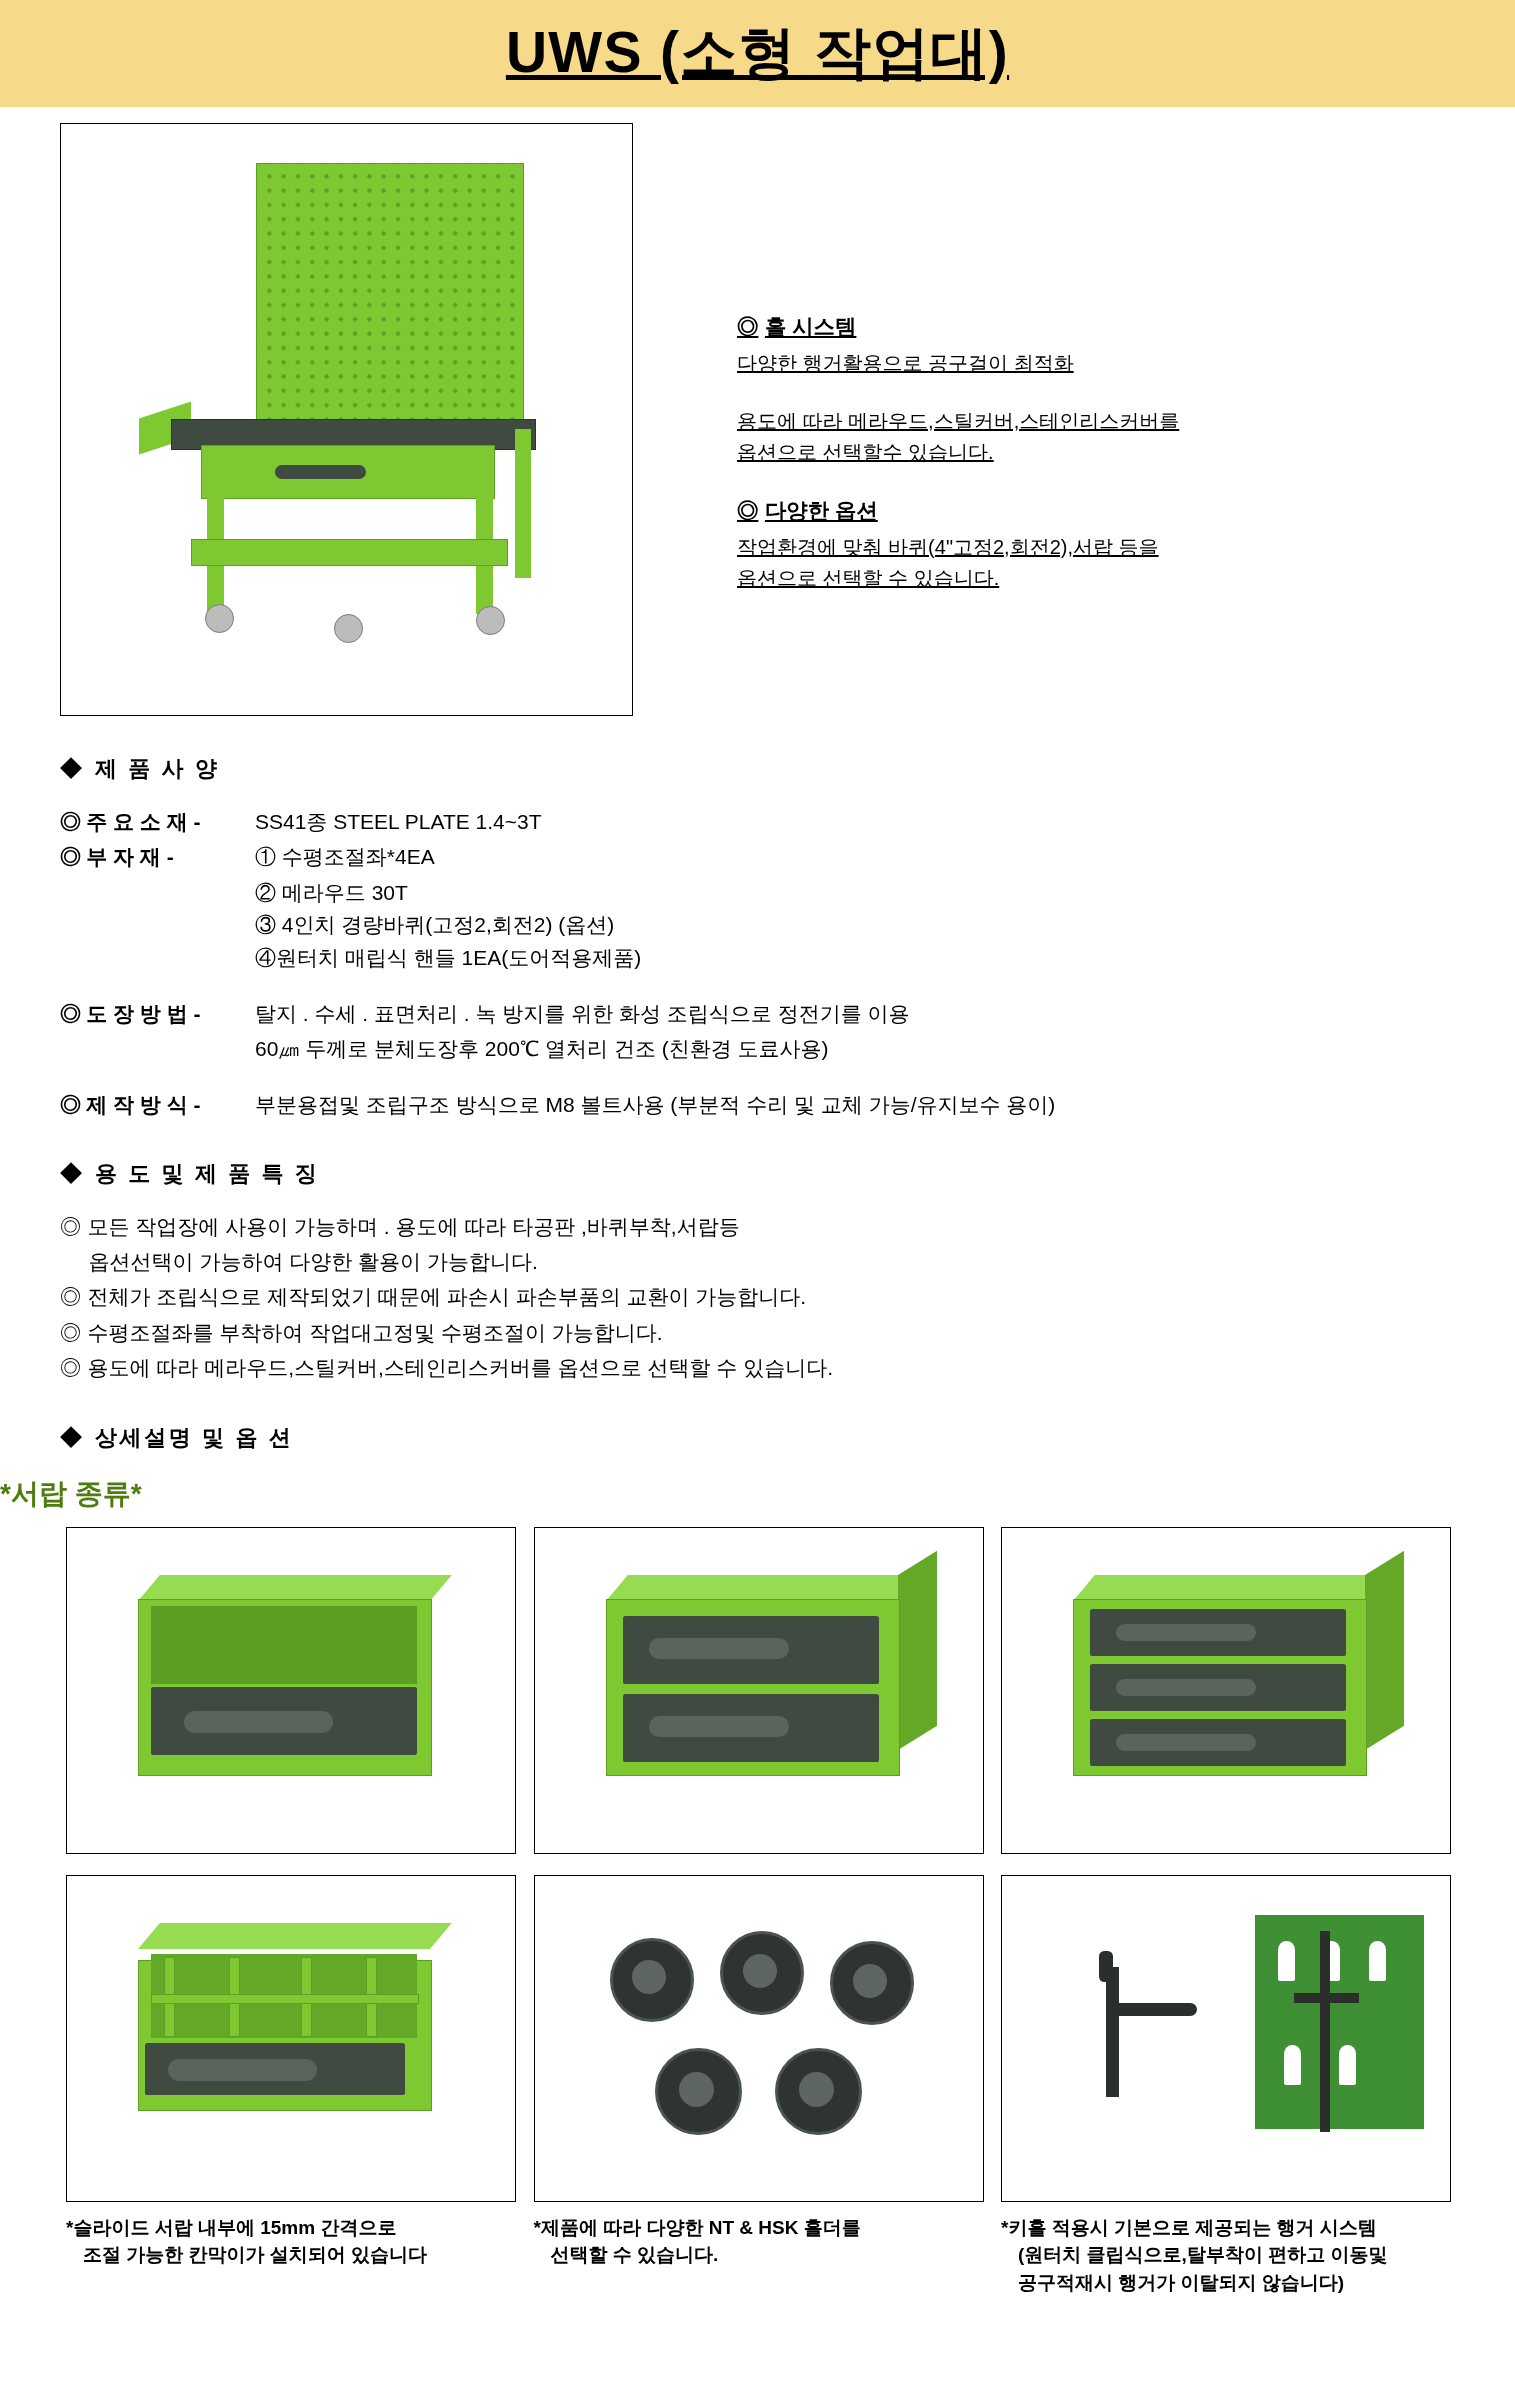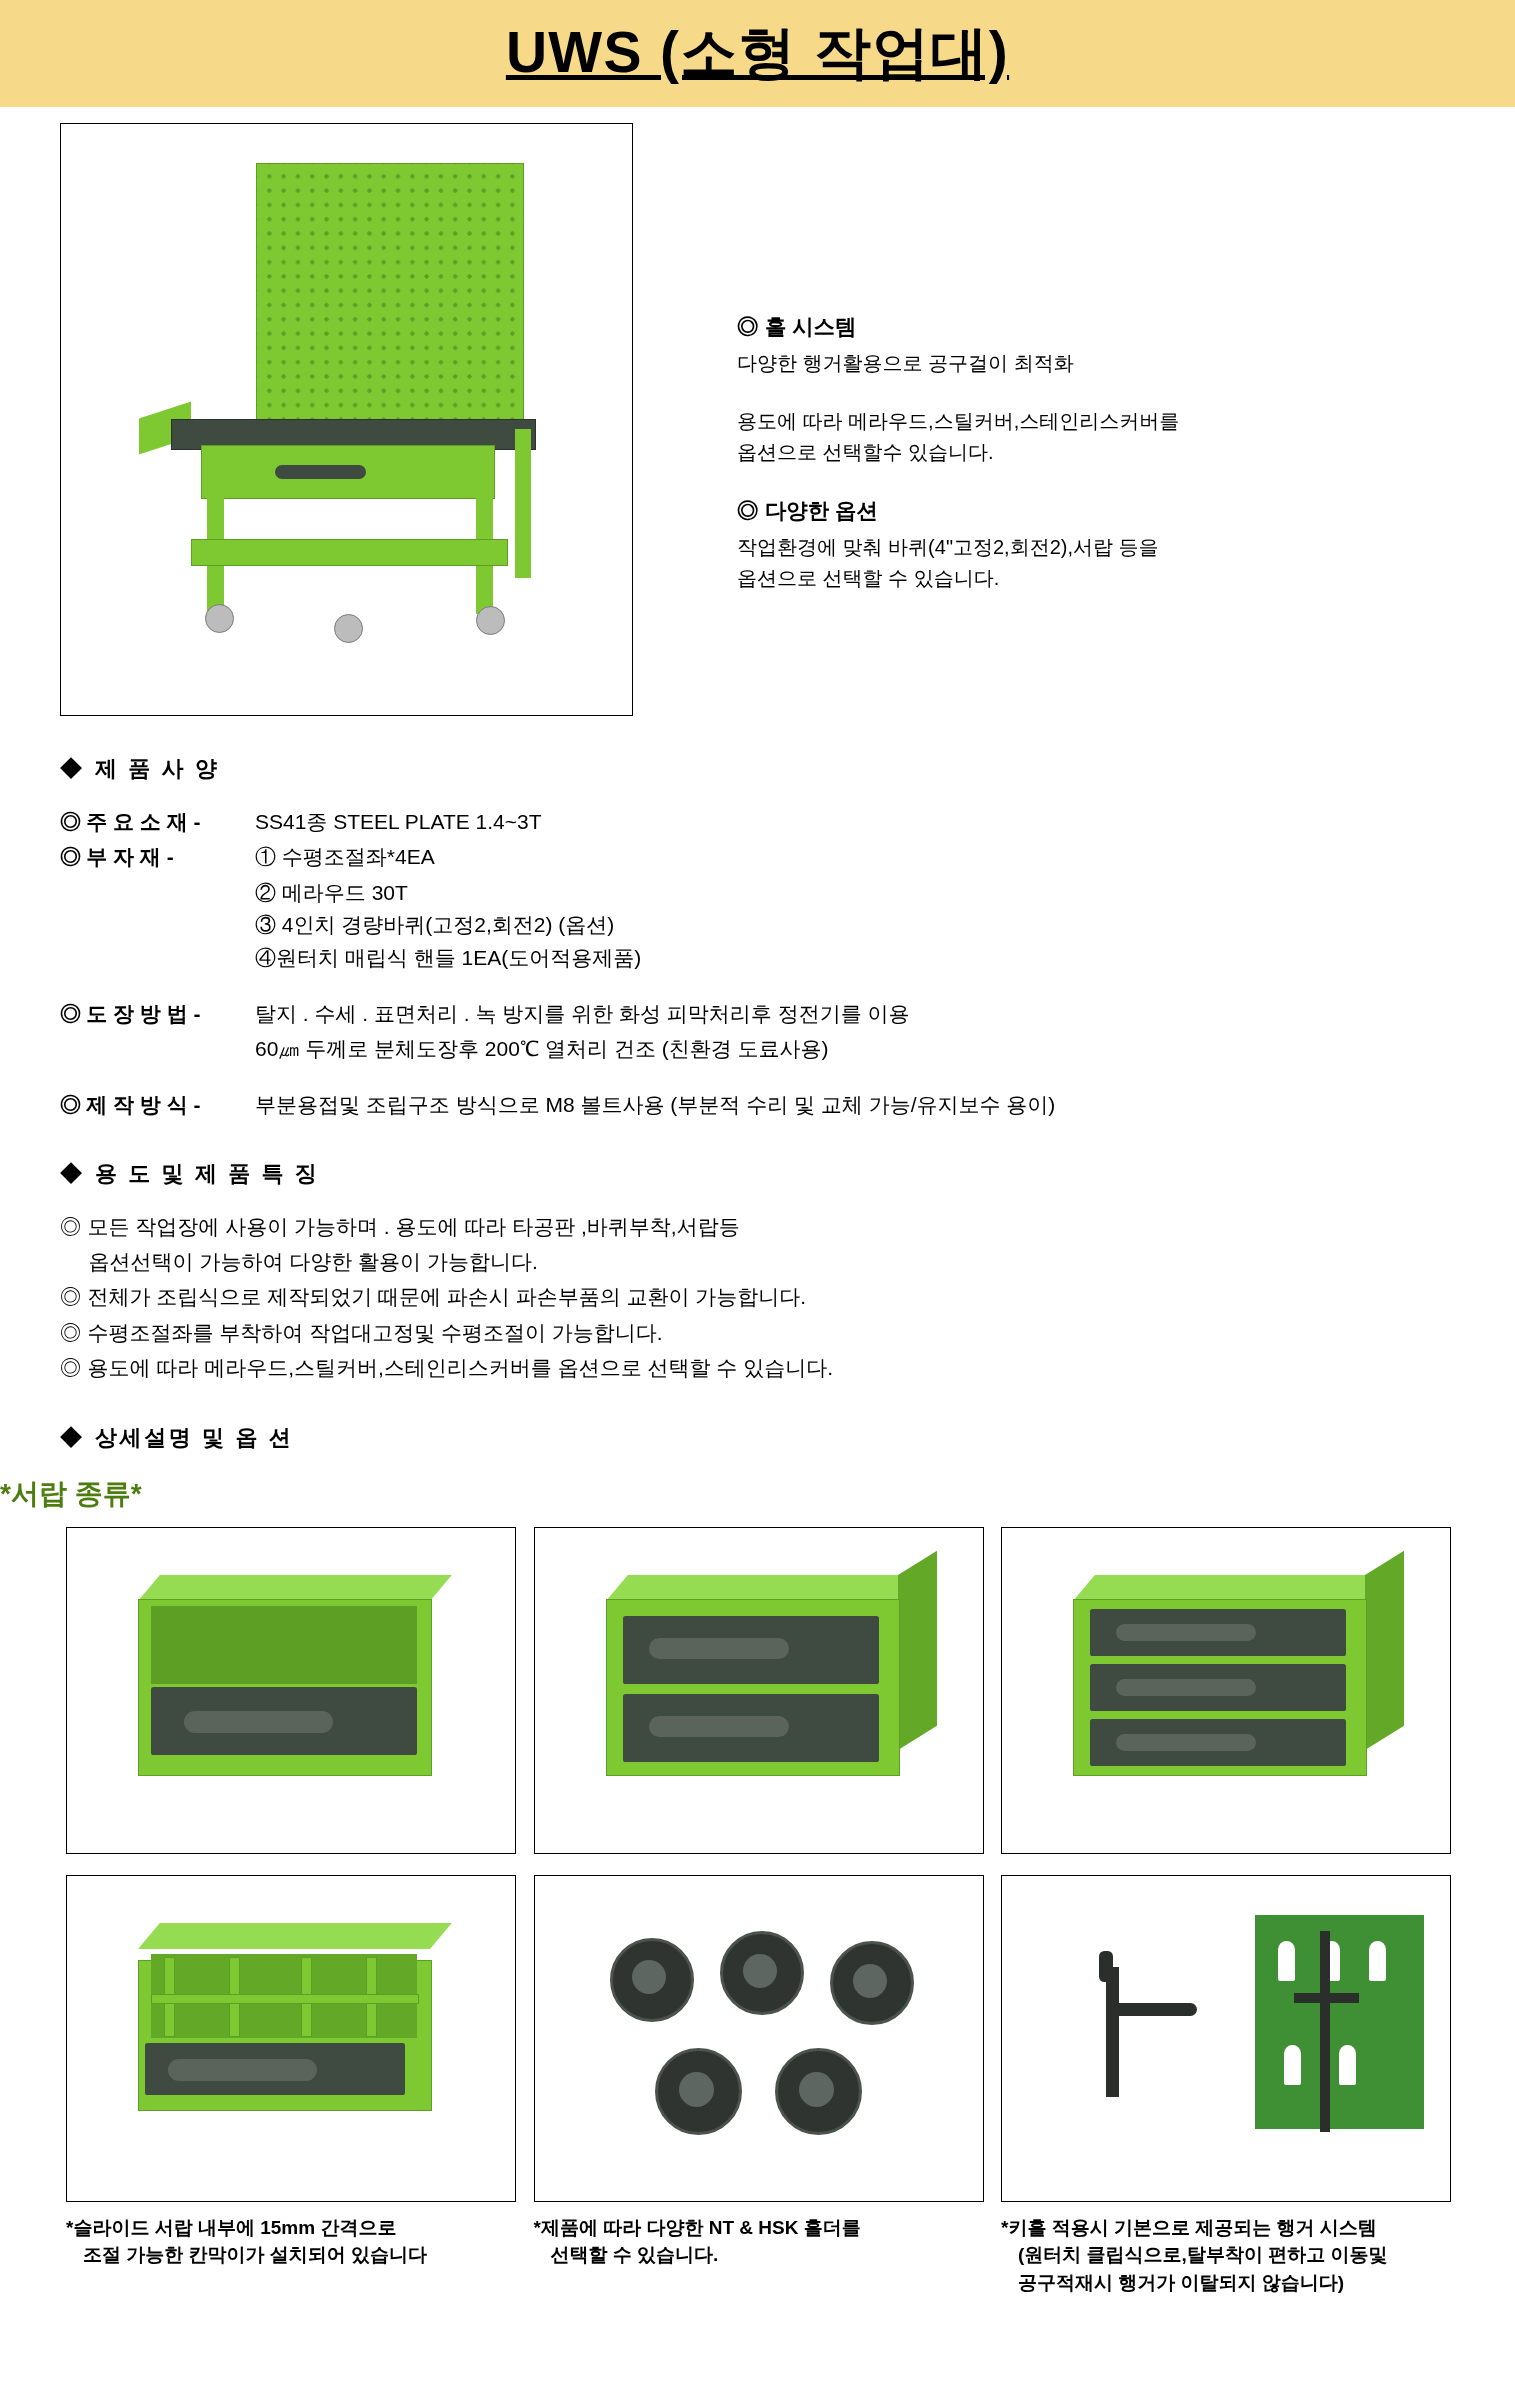--- a/index.html
+++ b/index.html
@@ -50,7 +50,7 @@
     font-size:20px;
     line-height:1.55;
   }
-  .feature-block { margin-bottom:27px; }
+  .feature-block { margin-bottom:27px;text-decoration:underline; }
   .feature-title { font-weight:bold; font-size:21.4px; margin-bottom:3.9px; }
   .feature-title .dia { margin-right:6.5px; }
   .feature-line { font-size:20px; }

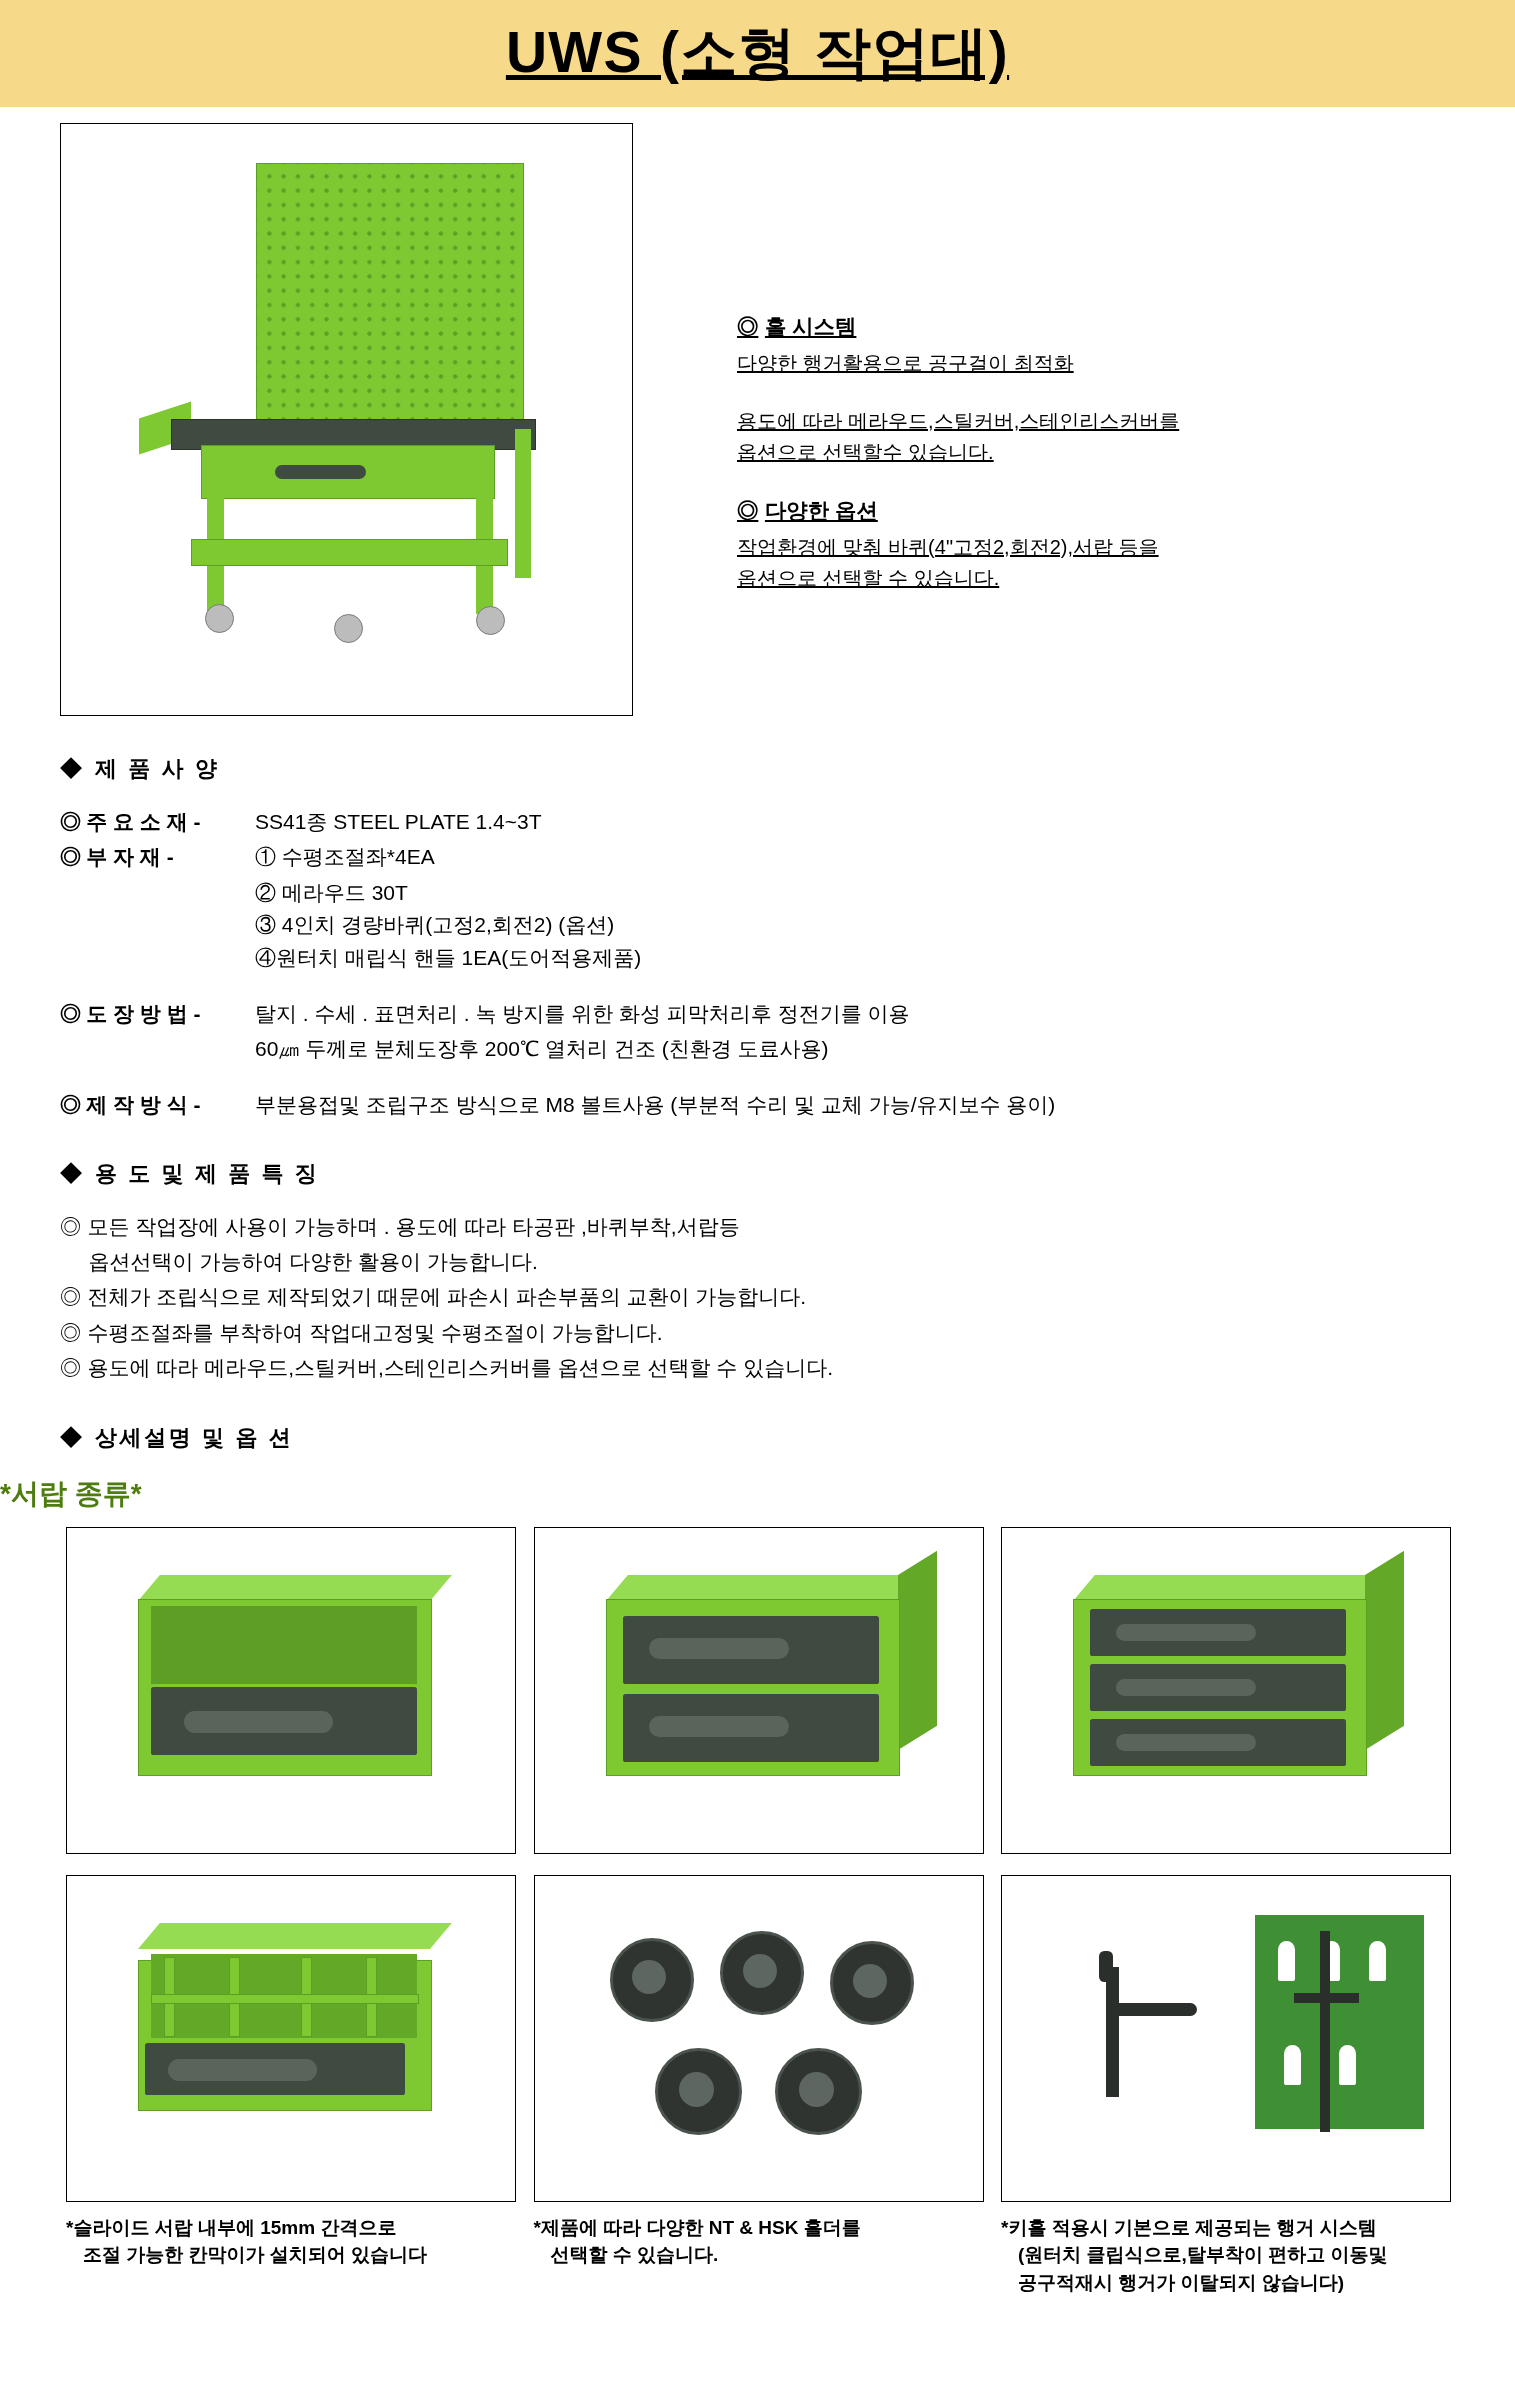--- a/index.html
+++ b/index.html
@@ -281,7 +281,7 @@
         <div class="spec-label">
           <span class="dia">◎</span><span>도 장 방 법 -</span>
         </div>
-        <div class="spec-val">탈지 . 수세 . 표면처리 . 녹 방지를 위한 화성 피막처리후 정전기를 이용</div>
+        <div class="spec-val">탈지 . 수세 . 표면처리 . 녹 방지를 위한 화성 조립식으로 정전기를 이용</div>
       </div>
       <div class="spec-sub">60㎛ 두께로 분체도장후 200℃ 열처리 건조 (친환경 도료사용)</div>
     </div>

